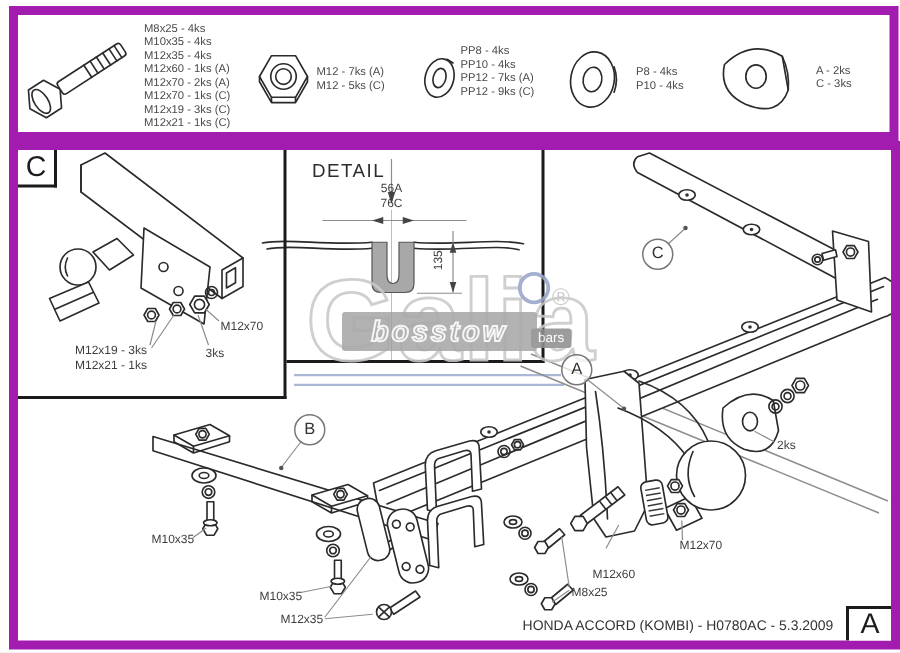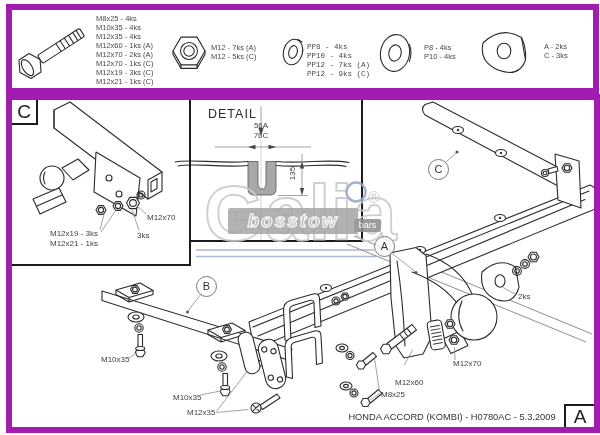--- a/index.html
+++ b/index.html
@@ -72,7 +72,7 @@
       </g>
       <path class="ln" stroke-width=".8" d="M18,5.5 L22,8"></path>
     </svg>
-    <div class="plist" style="left:295px;top:33px;font-family:Liberation Mono, monospace;">
+    <div class="plist" style="left:295px;top:19px;">
       <div>PP8 - 4ks</div>
       <div>PP10 - 4ks</div>
       <div>PP12 - 7ks (A)</div>

